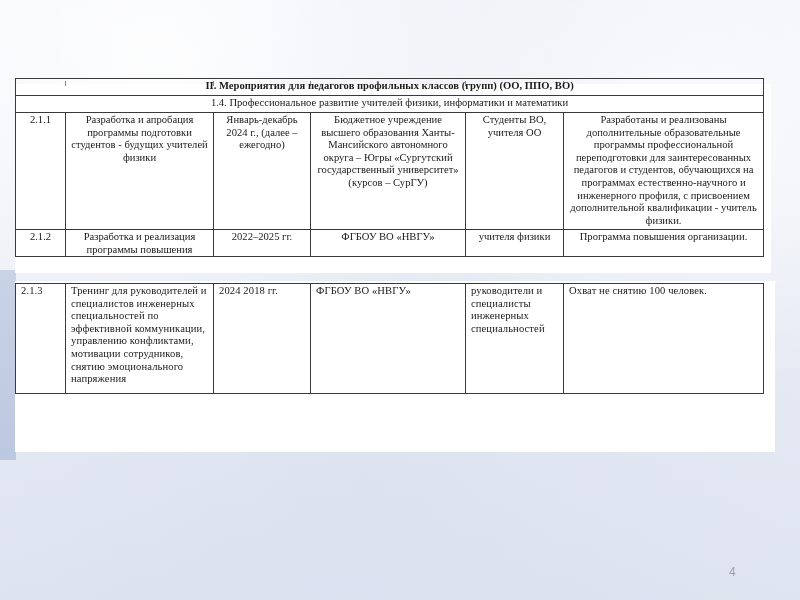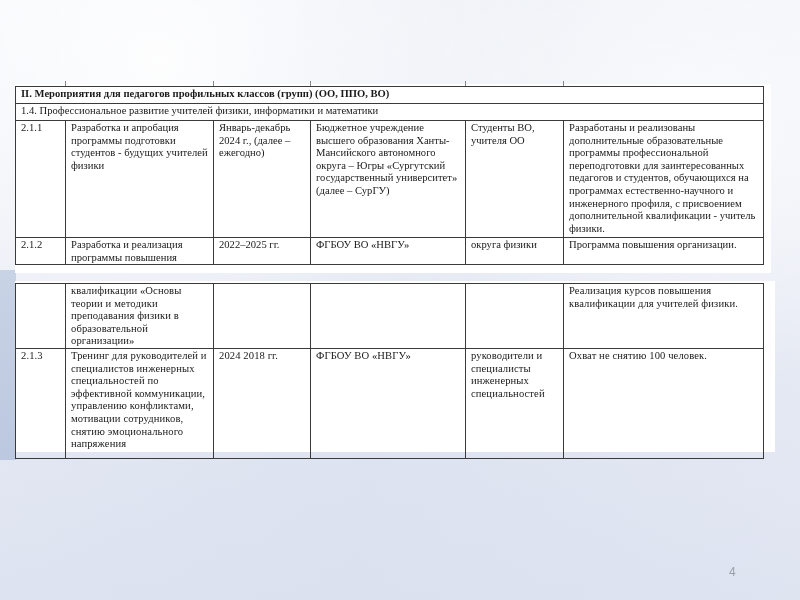--- a/index.html
+++ b/index.html
@@ -33,7 +33,7 @@
     border: 1px solid #3a3a3a; vertical-align: top; padding: 1px 5px 0 5px;
     word-wrap: break-word; overflow: hidden;
   }
-  .t1 { left: 15px; top: 86px; width: 748px; }
+  .t1 { left: 15px; top: 78px; width: 748px; text-align: center; }
   .t2 { left: 15px; top: 283px; width: 748px; }
   .section-title { font-weight: bold; }
   .bold { font-weight: normal; }

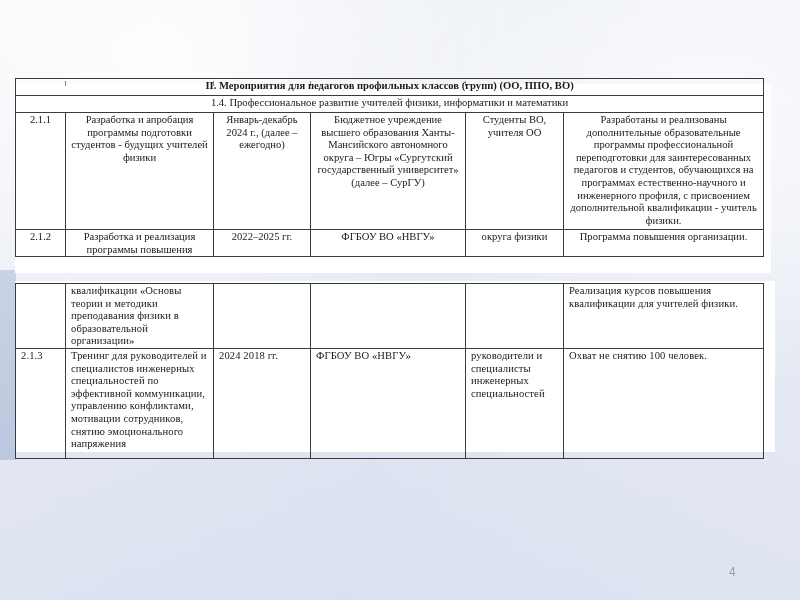--- a/index.html
+++ b/index.html
@@ -88,7 +88,7 @@
     <td>2.1.1</td>
     <td>Разработка и апробация программы подготовки студентов - будущих учителей физики</td>
     <td>Январь-декабрь 2024 г., (далее – ежегодно)</td>
-    <td>Бюджетное учреждение высшего образования Ханты-Мансийского автономного округа – Югры «Сургутский государственный университет» (далее – СурГУ)</td>
+    <td>Бюджетное учреждение высшего образования Ханты-Мансийского автономного округа – Югры «Сургутский государственный университет» (курсов – СурГУ)</td>
     <td>Студенты ВО, учителя ОО</td>
     <td>Разработаны и реализованы дополнительные образовательные программы профессиональной переподготовки для заинтересованных педагогов и студентов, обучающихся на программах естественно-научного и инженерного профиля, с присвоением дополнительной квалификации - учитель физики.</td>
   </tr>

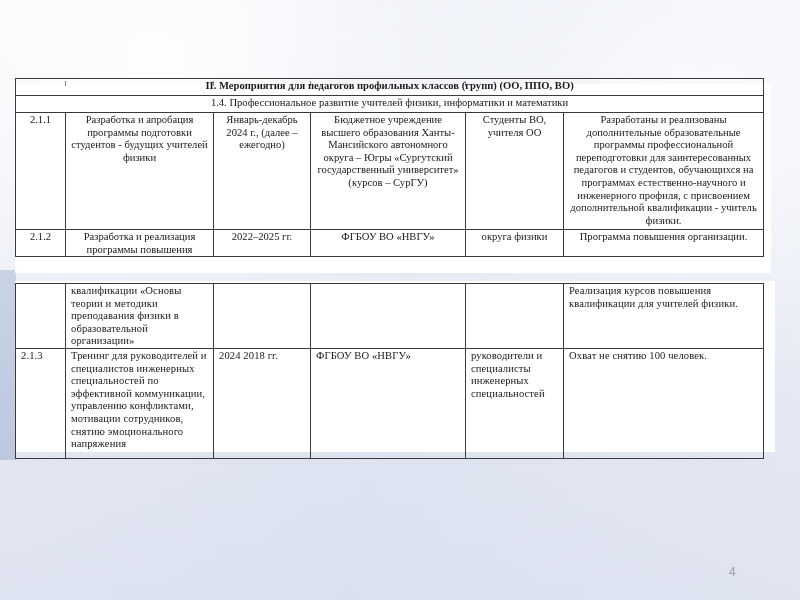--- a/index.html
+++ b/index.html
@@ -97,7 +97,7 @@
     <td class="bold">Разработка и реализация программы повышения</td>
     <td class="bold">2022–2025 гг.</td>
     <td class="bold">ФГБОУ ВО «НВГУ»</td>
-    <td class="bold">округа физики</td>
+    <td class="bold">учителя физики</td>
     <td class="bold">Программа повышения организации.</td>
   </tr>
 </tbody>

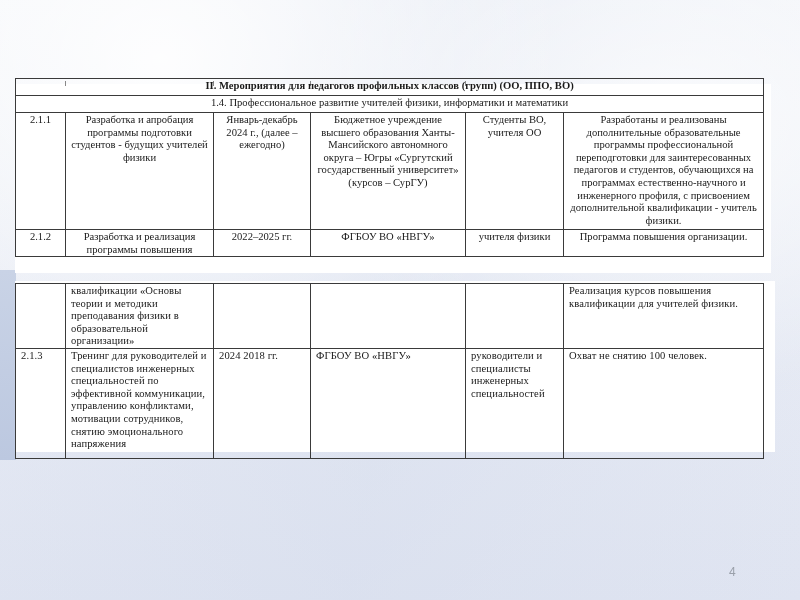--- a/index.html
+++ b/index.html
@@ -113,14 +113,6 @@
     <col style="width:200px">
   </colgroup>
   <tbody>
-      <tr style="height:57px">
-    <td></td>
-    <td class="bold">квалификации «Основы теории и методики преподавания физики в образовательной организации»</td>
-    <td></td>
-    <td></td>
-    <td></td>
-    <td class="bold">Реализация курсов повышения квалификации для учителей физики.</td>
-  </tr>
   <tr style="height:110px">
     <td>2.1.3</td>
     <td class="bold">Тренинг для руководителей и специалистов инженерных специальностей по эффективной коммуникации, управлению конфликтами, мотивации сотрудников, снятию эмоционального напряжения</td>

